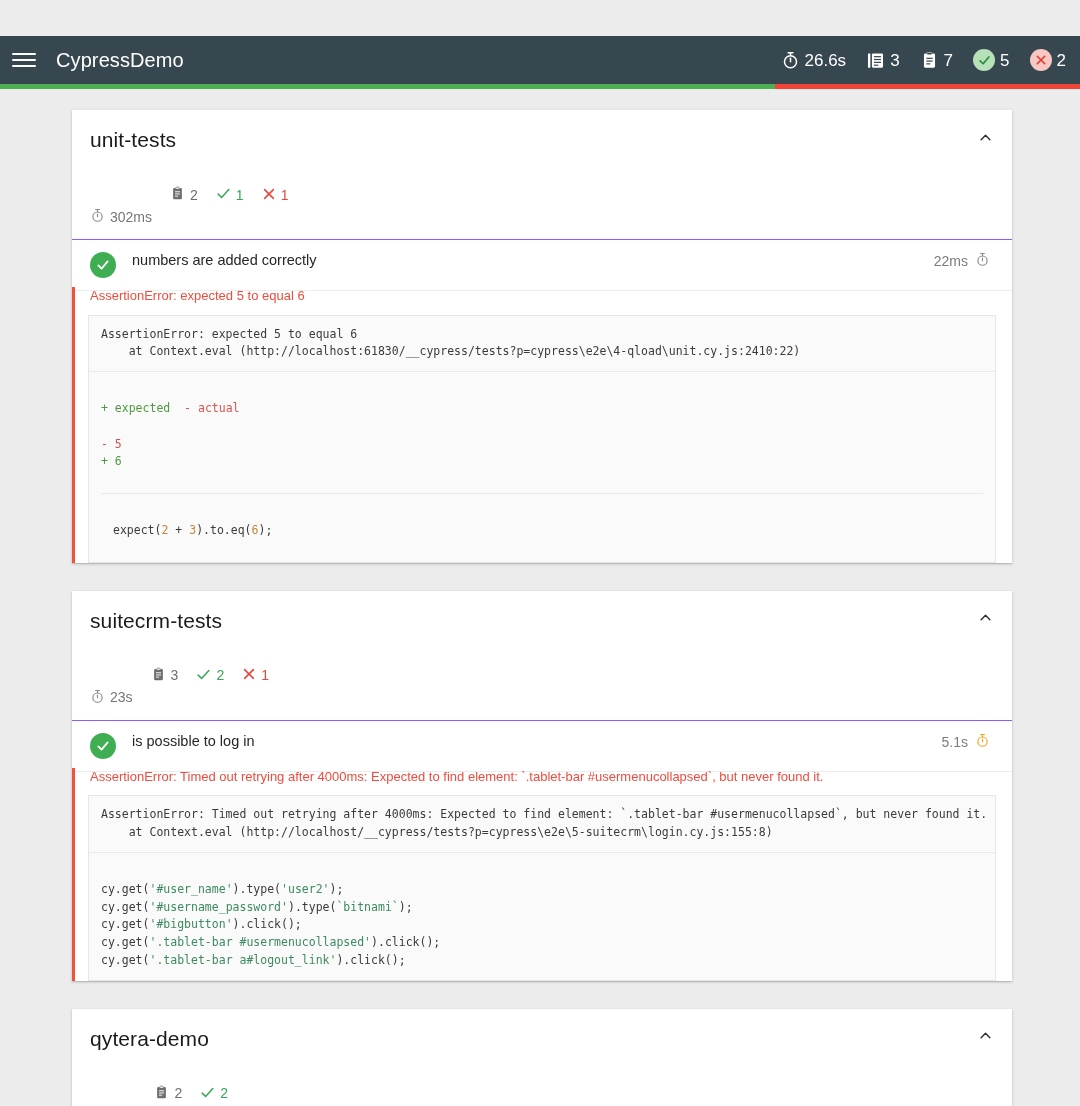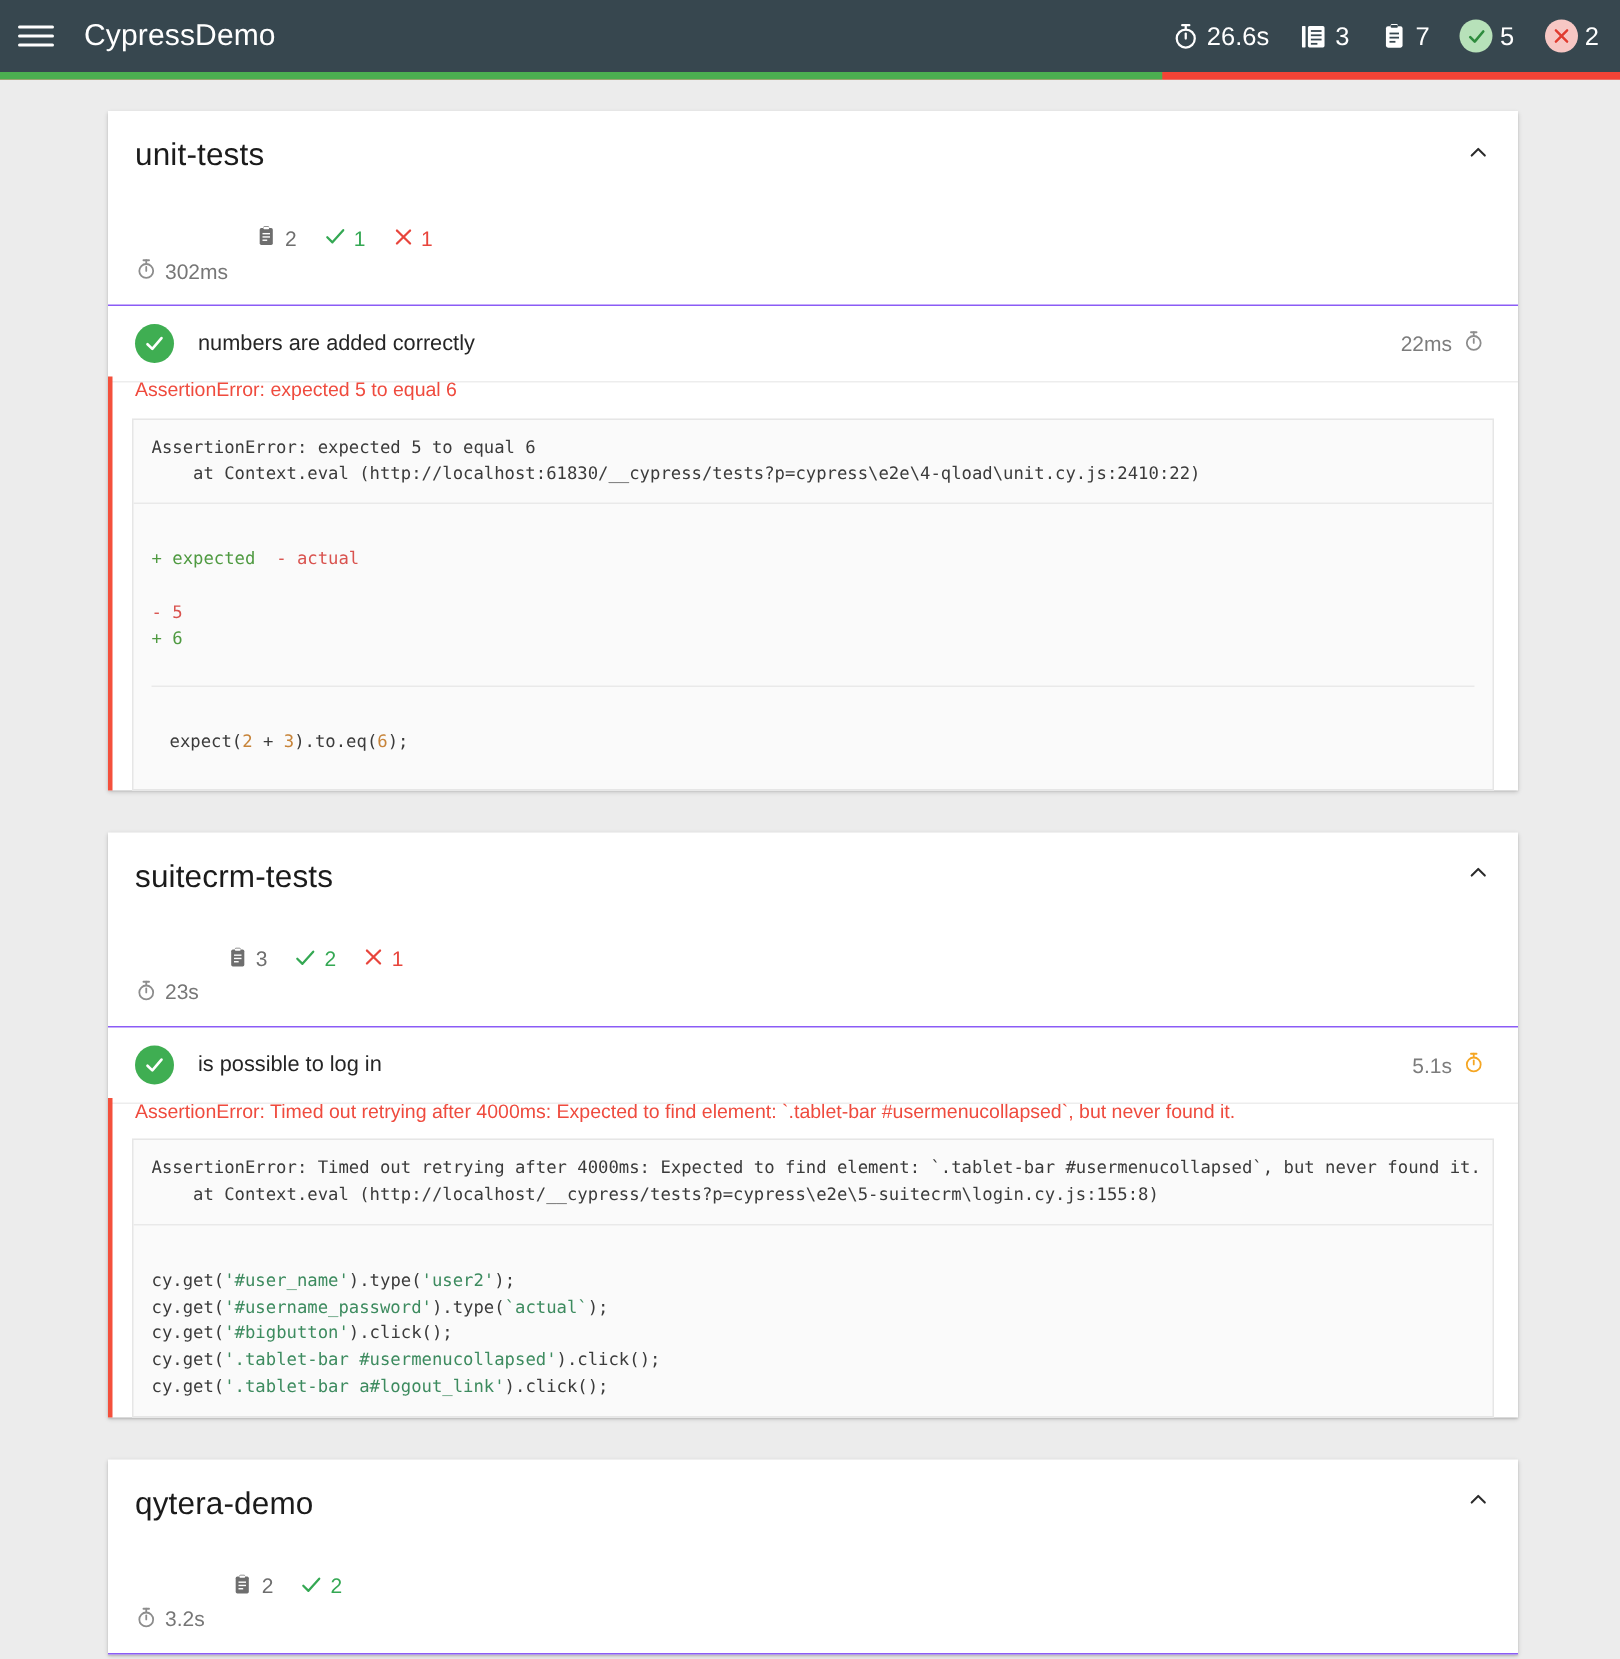--- a/index.html
+++ b/index.html
@@ -21,6 +21,7 @@
     align-items: center;
     padding: 0 14px 0 12px;
     color: #ffffff;
+    margin-top: 36px;
   }
   .hamburger {
     width: 24px; height: 24px;

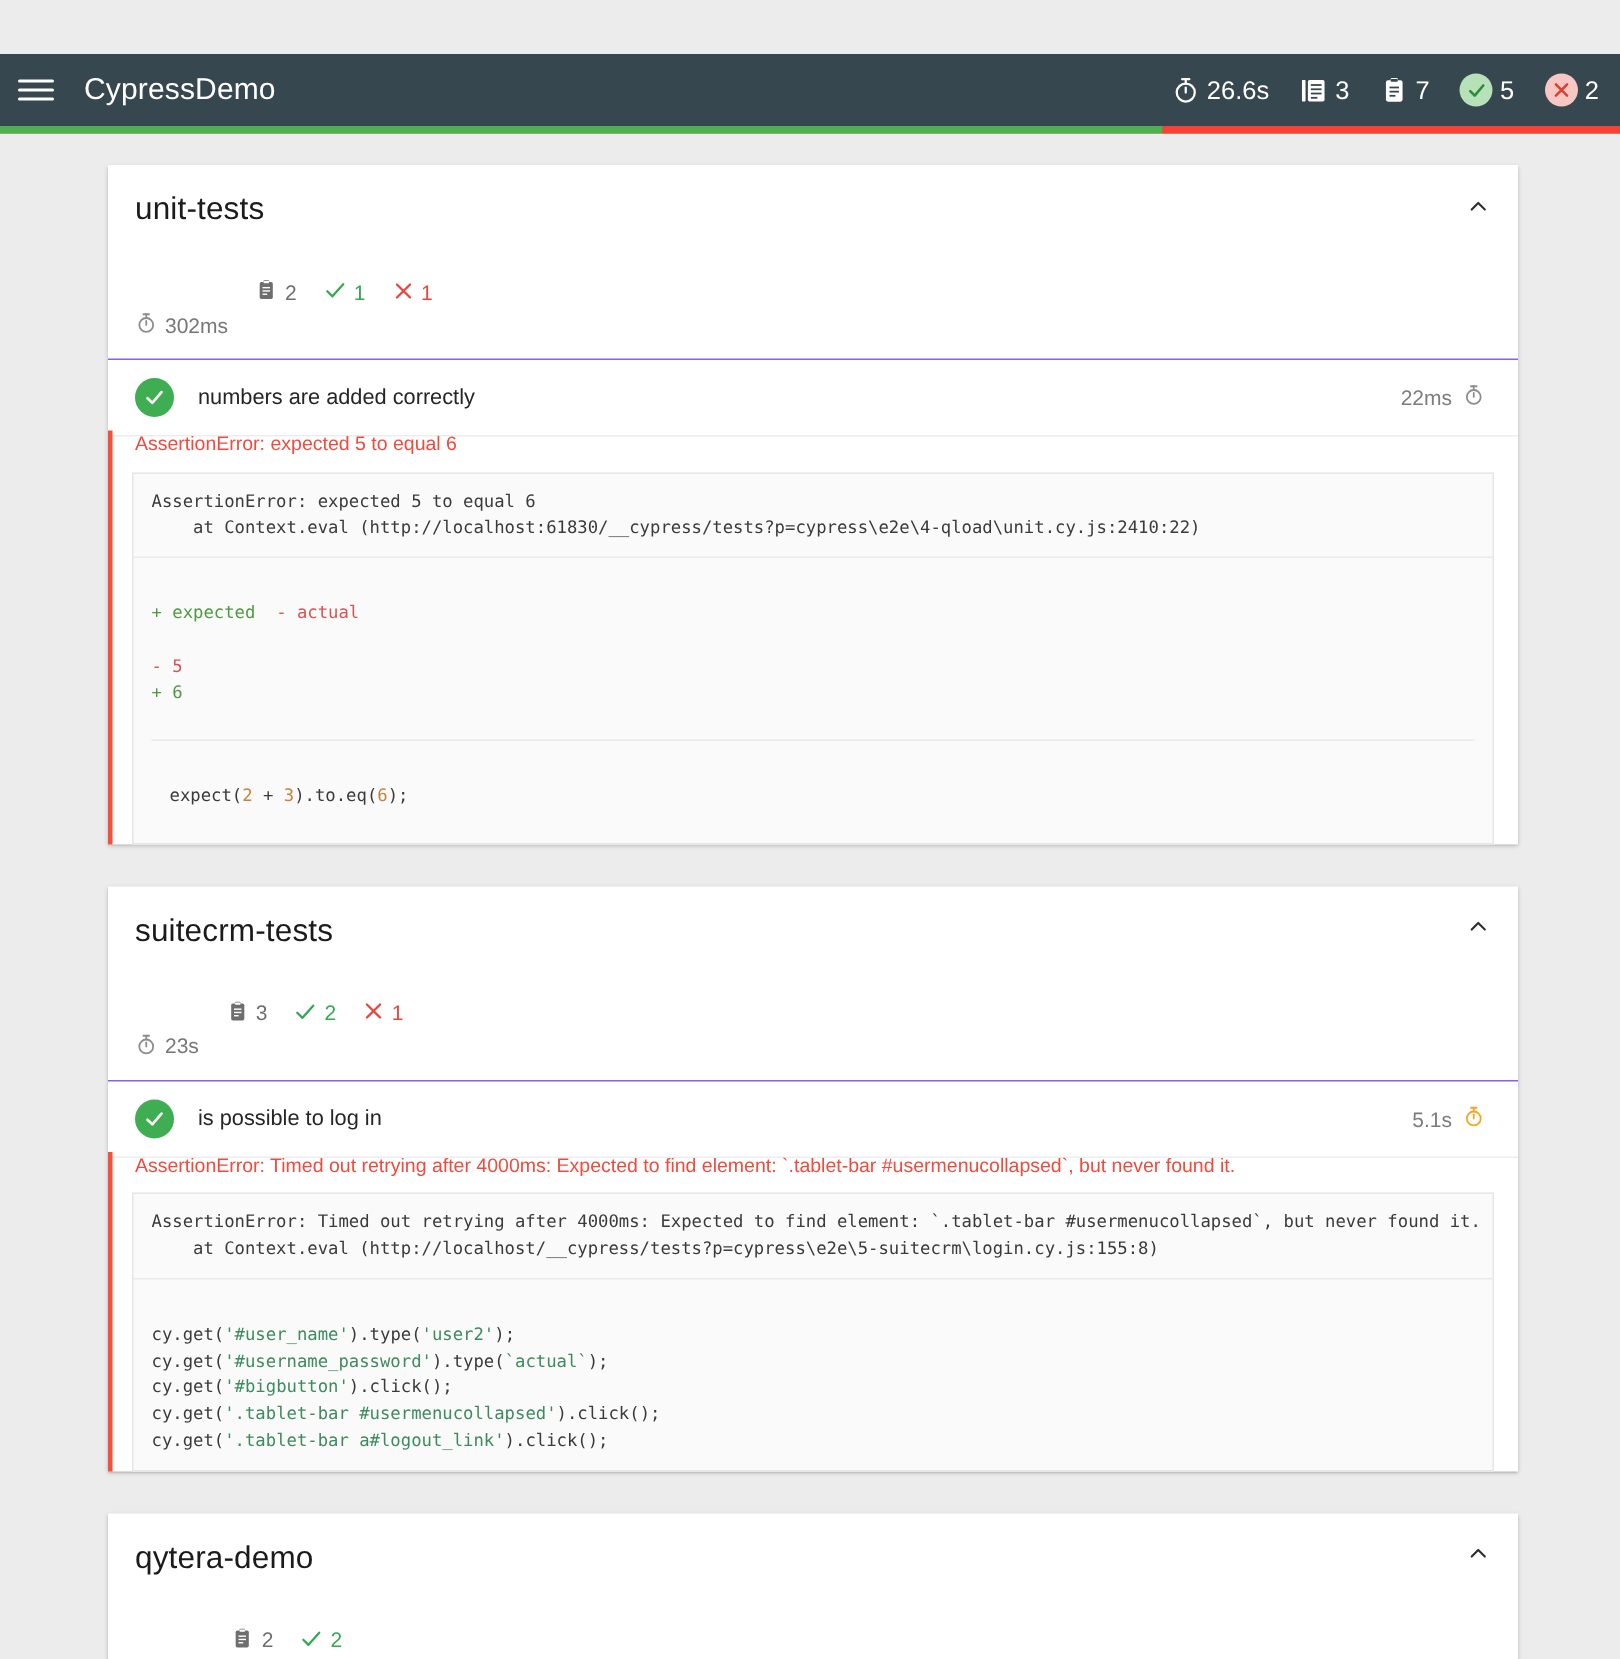--- a/index.html
+++ b/index.html
@@ -115,7 +115,7 @@
   }
   .test-row {
     display: flex;
-    align-items: center;
+    align-items: flex-start;
     padding: 12px 22px 12px 18px;
     min-height: 44px;
   }

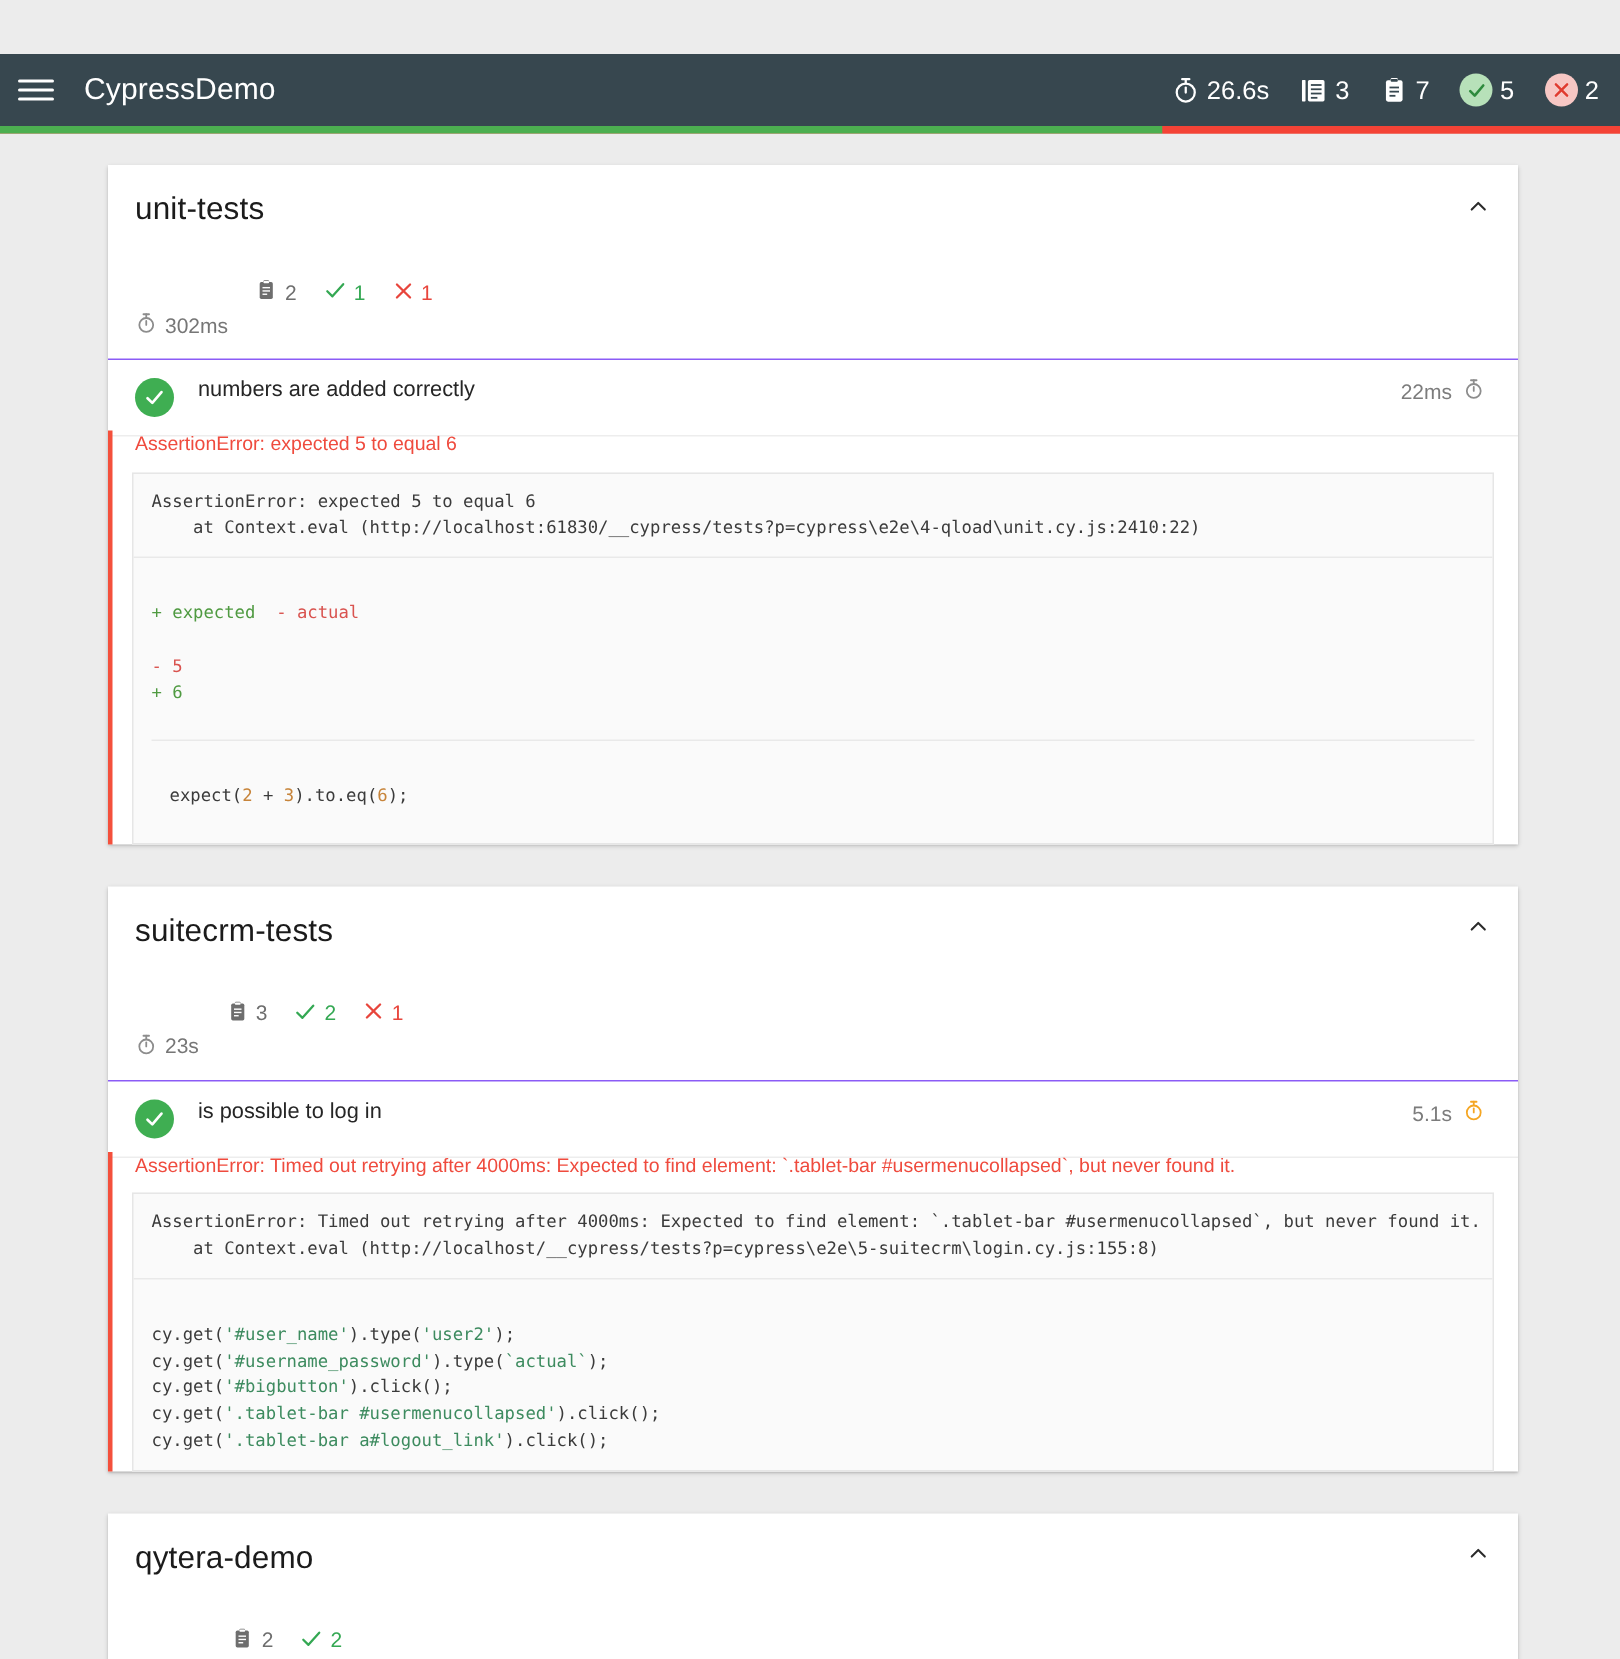--- a/index.html
+++ b/index.html
@@ -398,7 +398,7 @@
     at Context.eval (http://localhost/__cypress/tests?p=cypress\e2e\5-suitecrm\login.cy.js:155:8)</span></pre>
           <pre class="code-sec" style="margin: 0px;"><span class="tok-plain">
 cy.get(</span><span class="tok-str">'#user_name'</span><span class="tok-plain">).type(</span><span class="tok-str">'user2'</span><span class="tok-plain">);
-cy.get(</span><span class="tok-str">'#username_password'</span><span class="tok-plain">).type(</span><span class="tok-str">`actual`</span><span class="tok-plain">);
+cy.get(</span><span class="tok-str">'#username_password'</span><span class="tok-plain">).type(</span><span class="tok-str">`bitnami`</span><span class="tok-plain">);
 cy.get(</span><span class="tok-str">'#bigbutton'</span><span class="tok-plain">).click();
 cy.get(</span><span class="tok-str">'.tablet-bar #usermenucollapsed'</span><span class="tok-plain">).click();
 cy.get(</span><span class="tok-str">'.tablet-bar a#logout_link'</span><span class="tok-plain">).click();</span></pre>

